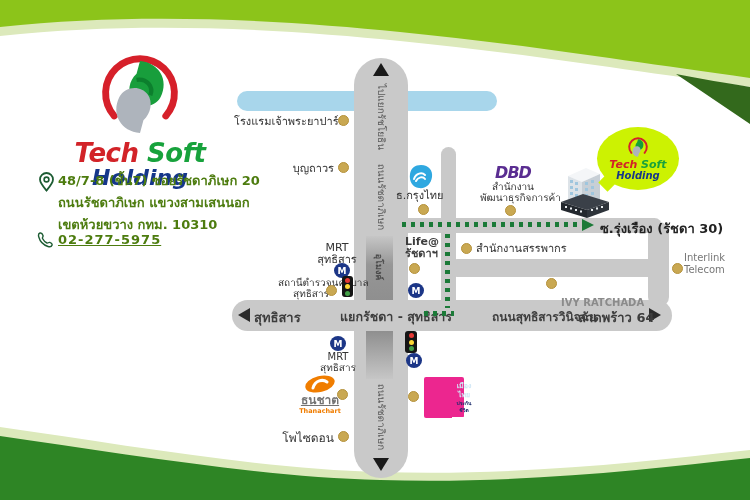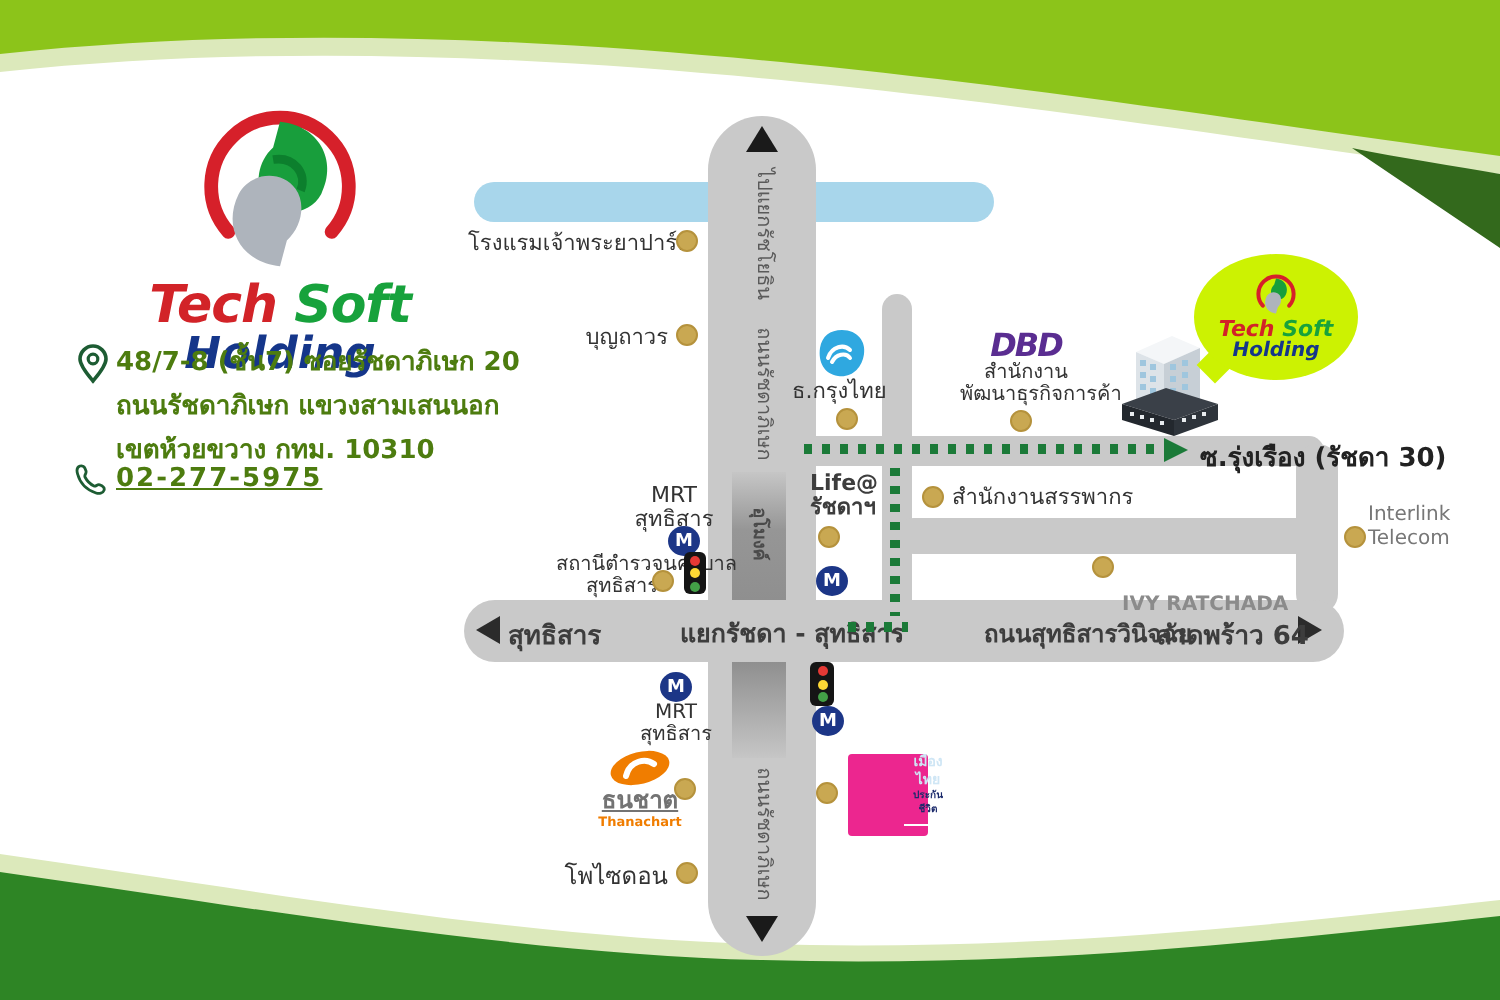--- a/index.html
+++ b/index.html
@@ -59,7 +59,7 @@
   
   #dbd-logo { font-size:16px; font-weight:bold; font-style:italic; color:#5A2D91; letter-spacing:-1px; }
   #mtl-box { position:absolute; left:424px; top:377px; width:35px; height:41px; background:#EC268F; border-radius:2px;
-             z-index:6; display:flex; flex-direction:column; align-items:center; justify-content:flex-start; text-align:center;padding-left:40px; }
+             z-index:6; display:flex; flex-direction:column; align-items:center; justify-content:flex-end; text-align:center;padding-left:40px; }
   #mtl-box .l1 { color:#CFE6F5; font-size:7px; font-weight:bold; line-height:9px; }
   #mtl-box .l2 { color:#1B2A6B; font-size:5px; font-weight:bold; line-height:7px; }
   #mtl-box .bar { width:24px; height:1px; background:#fff; margin-top:3px; }

